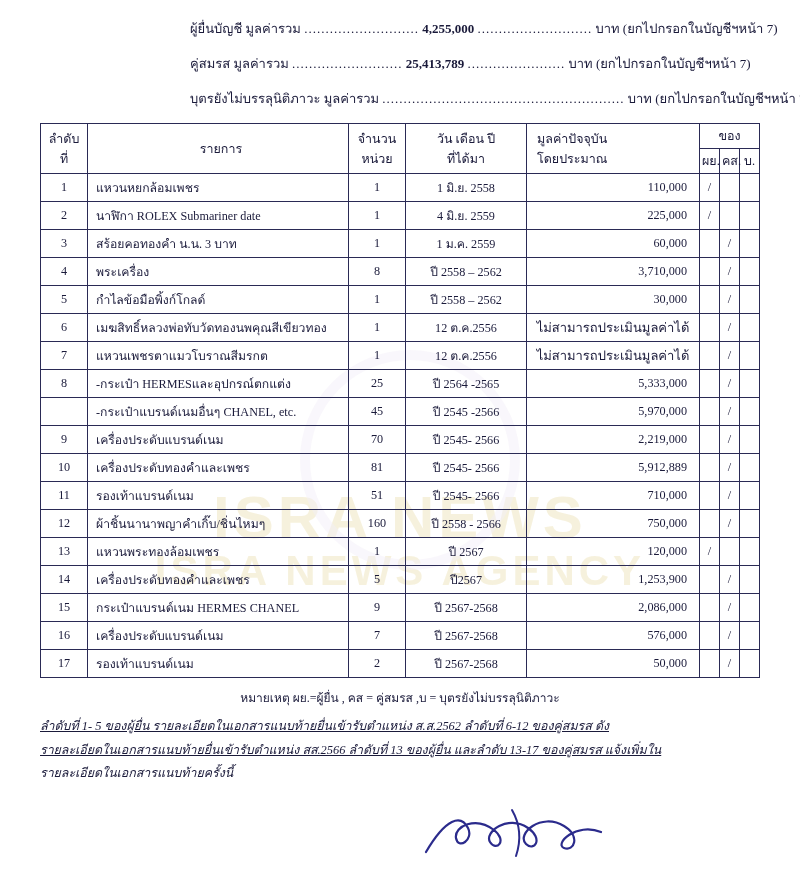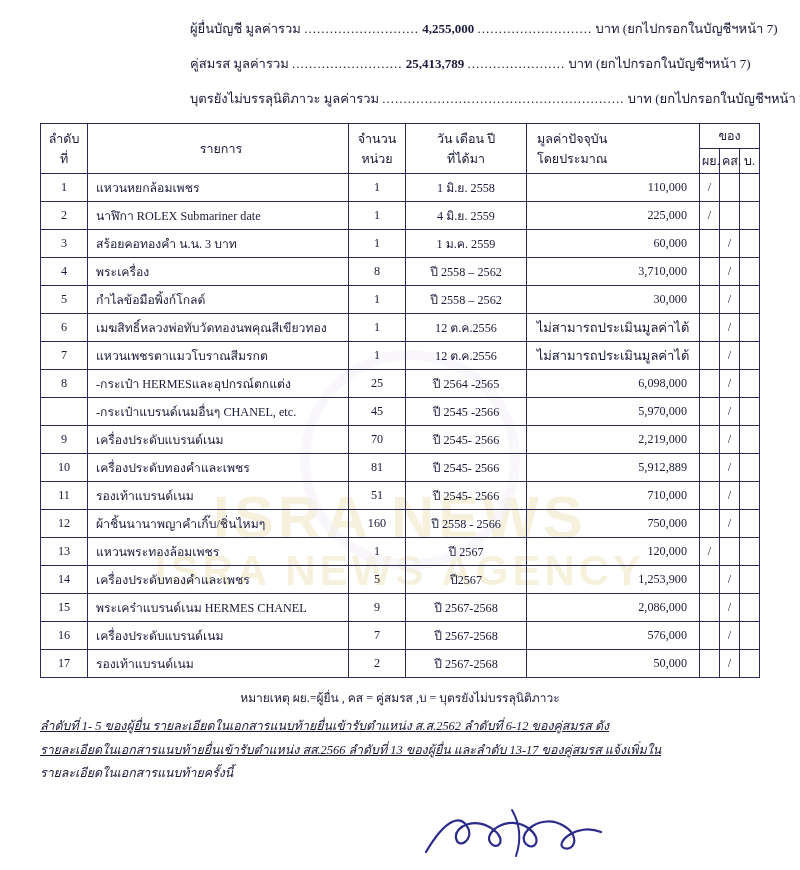--- a/index.html
+++ b/index.html
@@ -283,7 +283,7 @@
             <td class="col-item">-กระเป๋า HERMESและอุปกรณ์ตกแต่ง</td>
             <td class="col-qty">25</td>
             <td class="col-date">ปี 2564 -2565</td>
-            <td class="col-value">6,098,000</td>
+            <td class="col-value">5,333,000</td>
             <td class="col-mark"></td>
             <td class="col-mark">/</td>
             <td class="col-mark"></td>

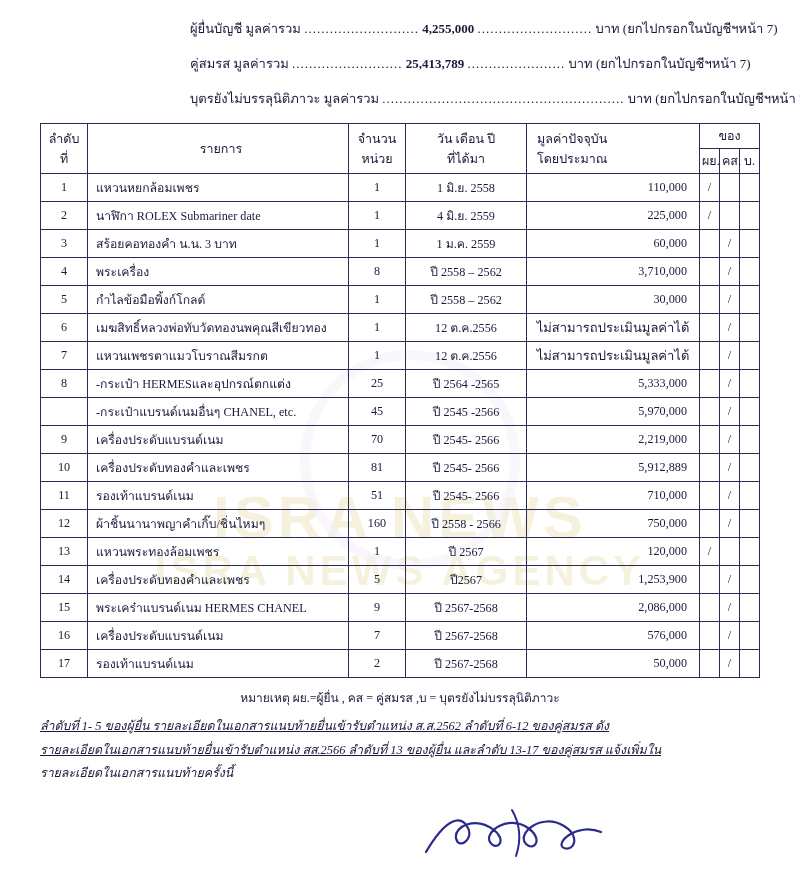--- a/index.html
+++ b/index.html
@@ -360,7 +360,7 @@
           </tr>
           <tr class="row-h">
             <td class="col-no">15</td>
-            <td class="col-item">พระเคร๋าแบรนด์เนม HERMES CHANEL</td>
+            <td class="col-item">กระเป๋าแบรนด์เนม HERMES CHANEL</td>
             <td class="col-qty">9</td>
             <td class="col-date">ปี 2567-2568</td>
             <td class="col-value">2,086,000</td>

